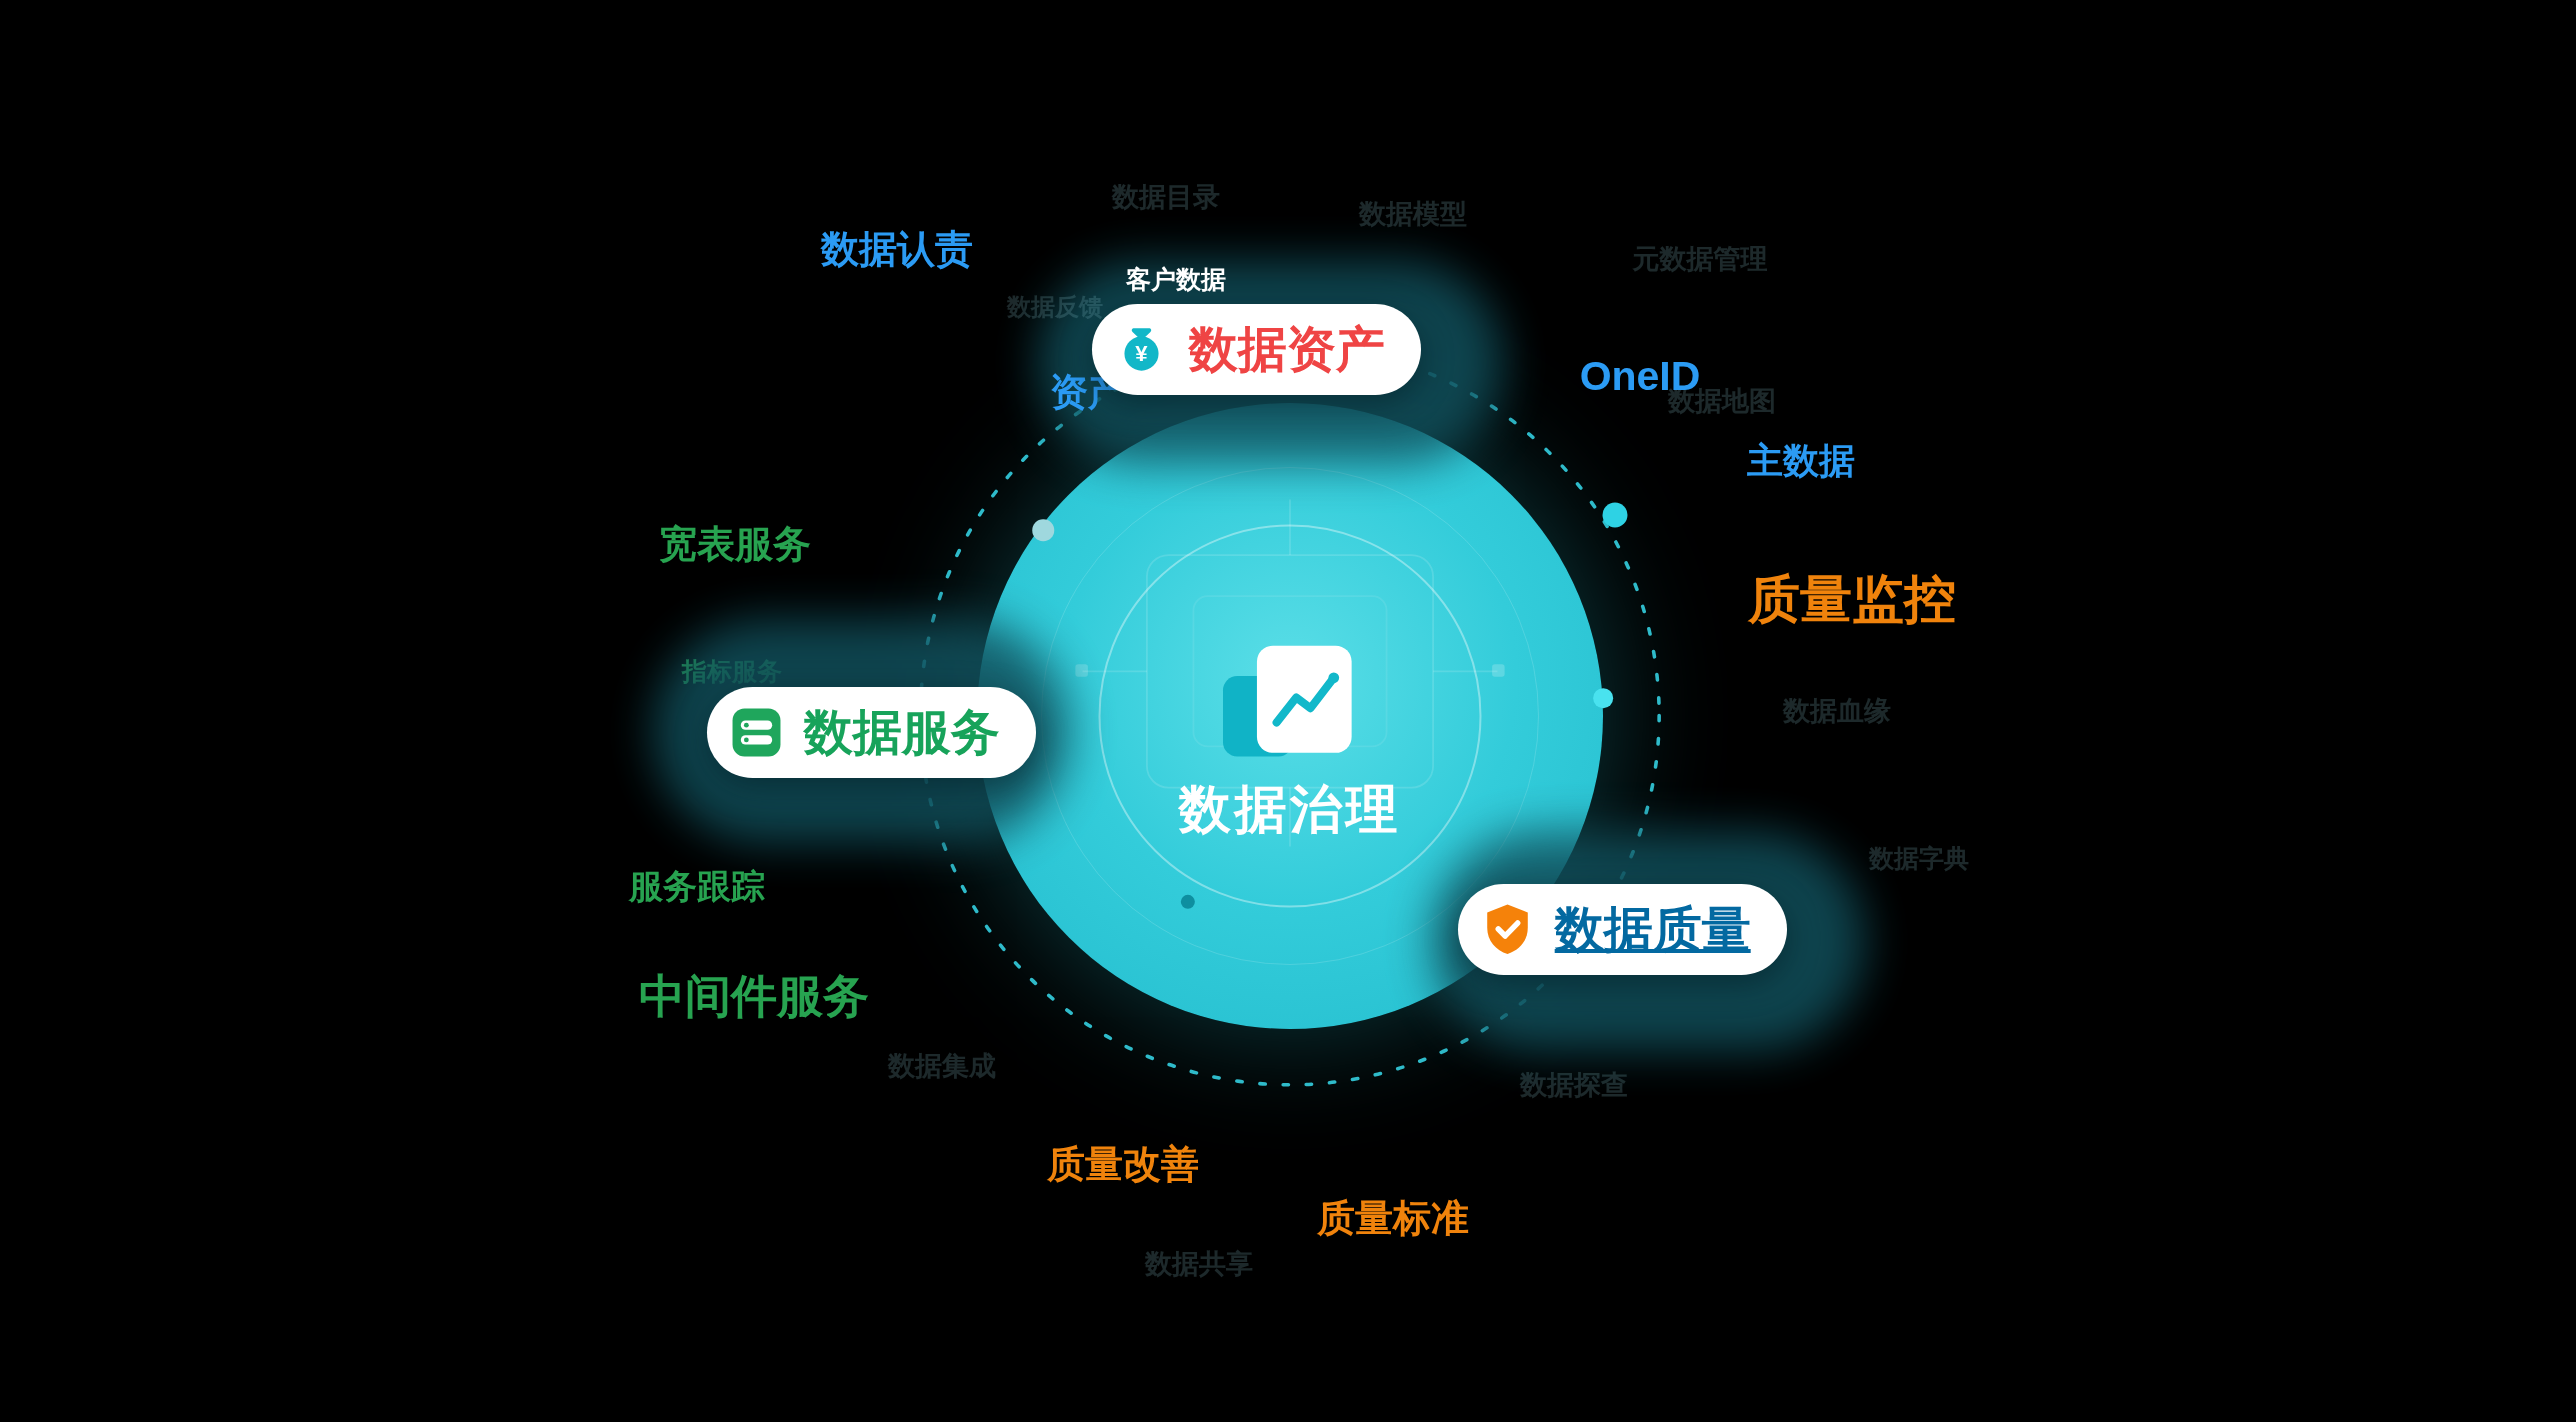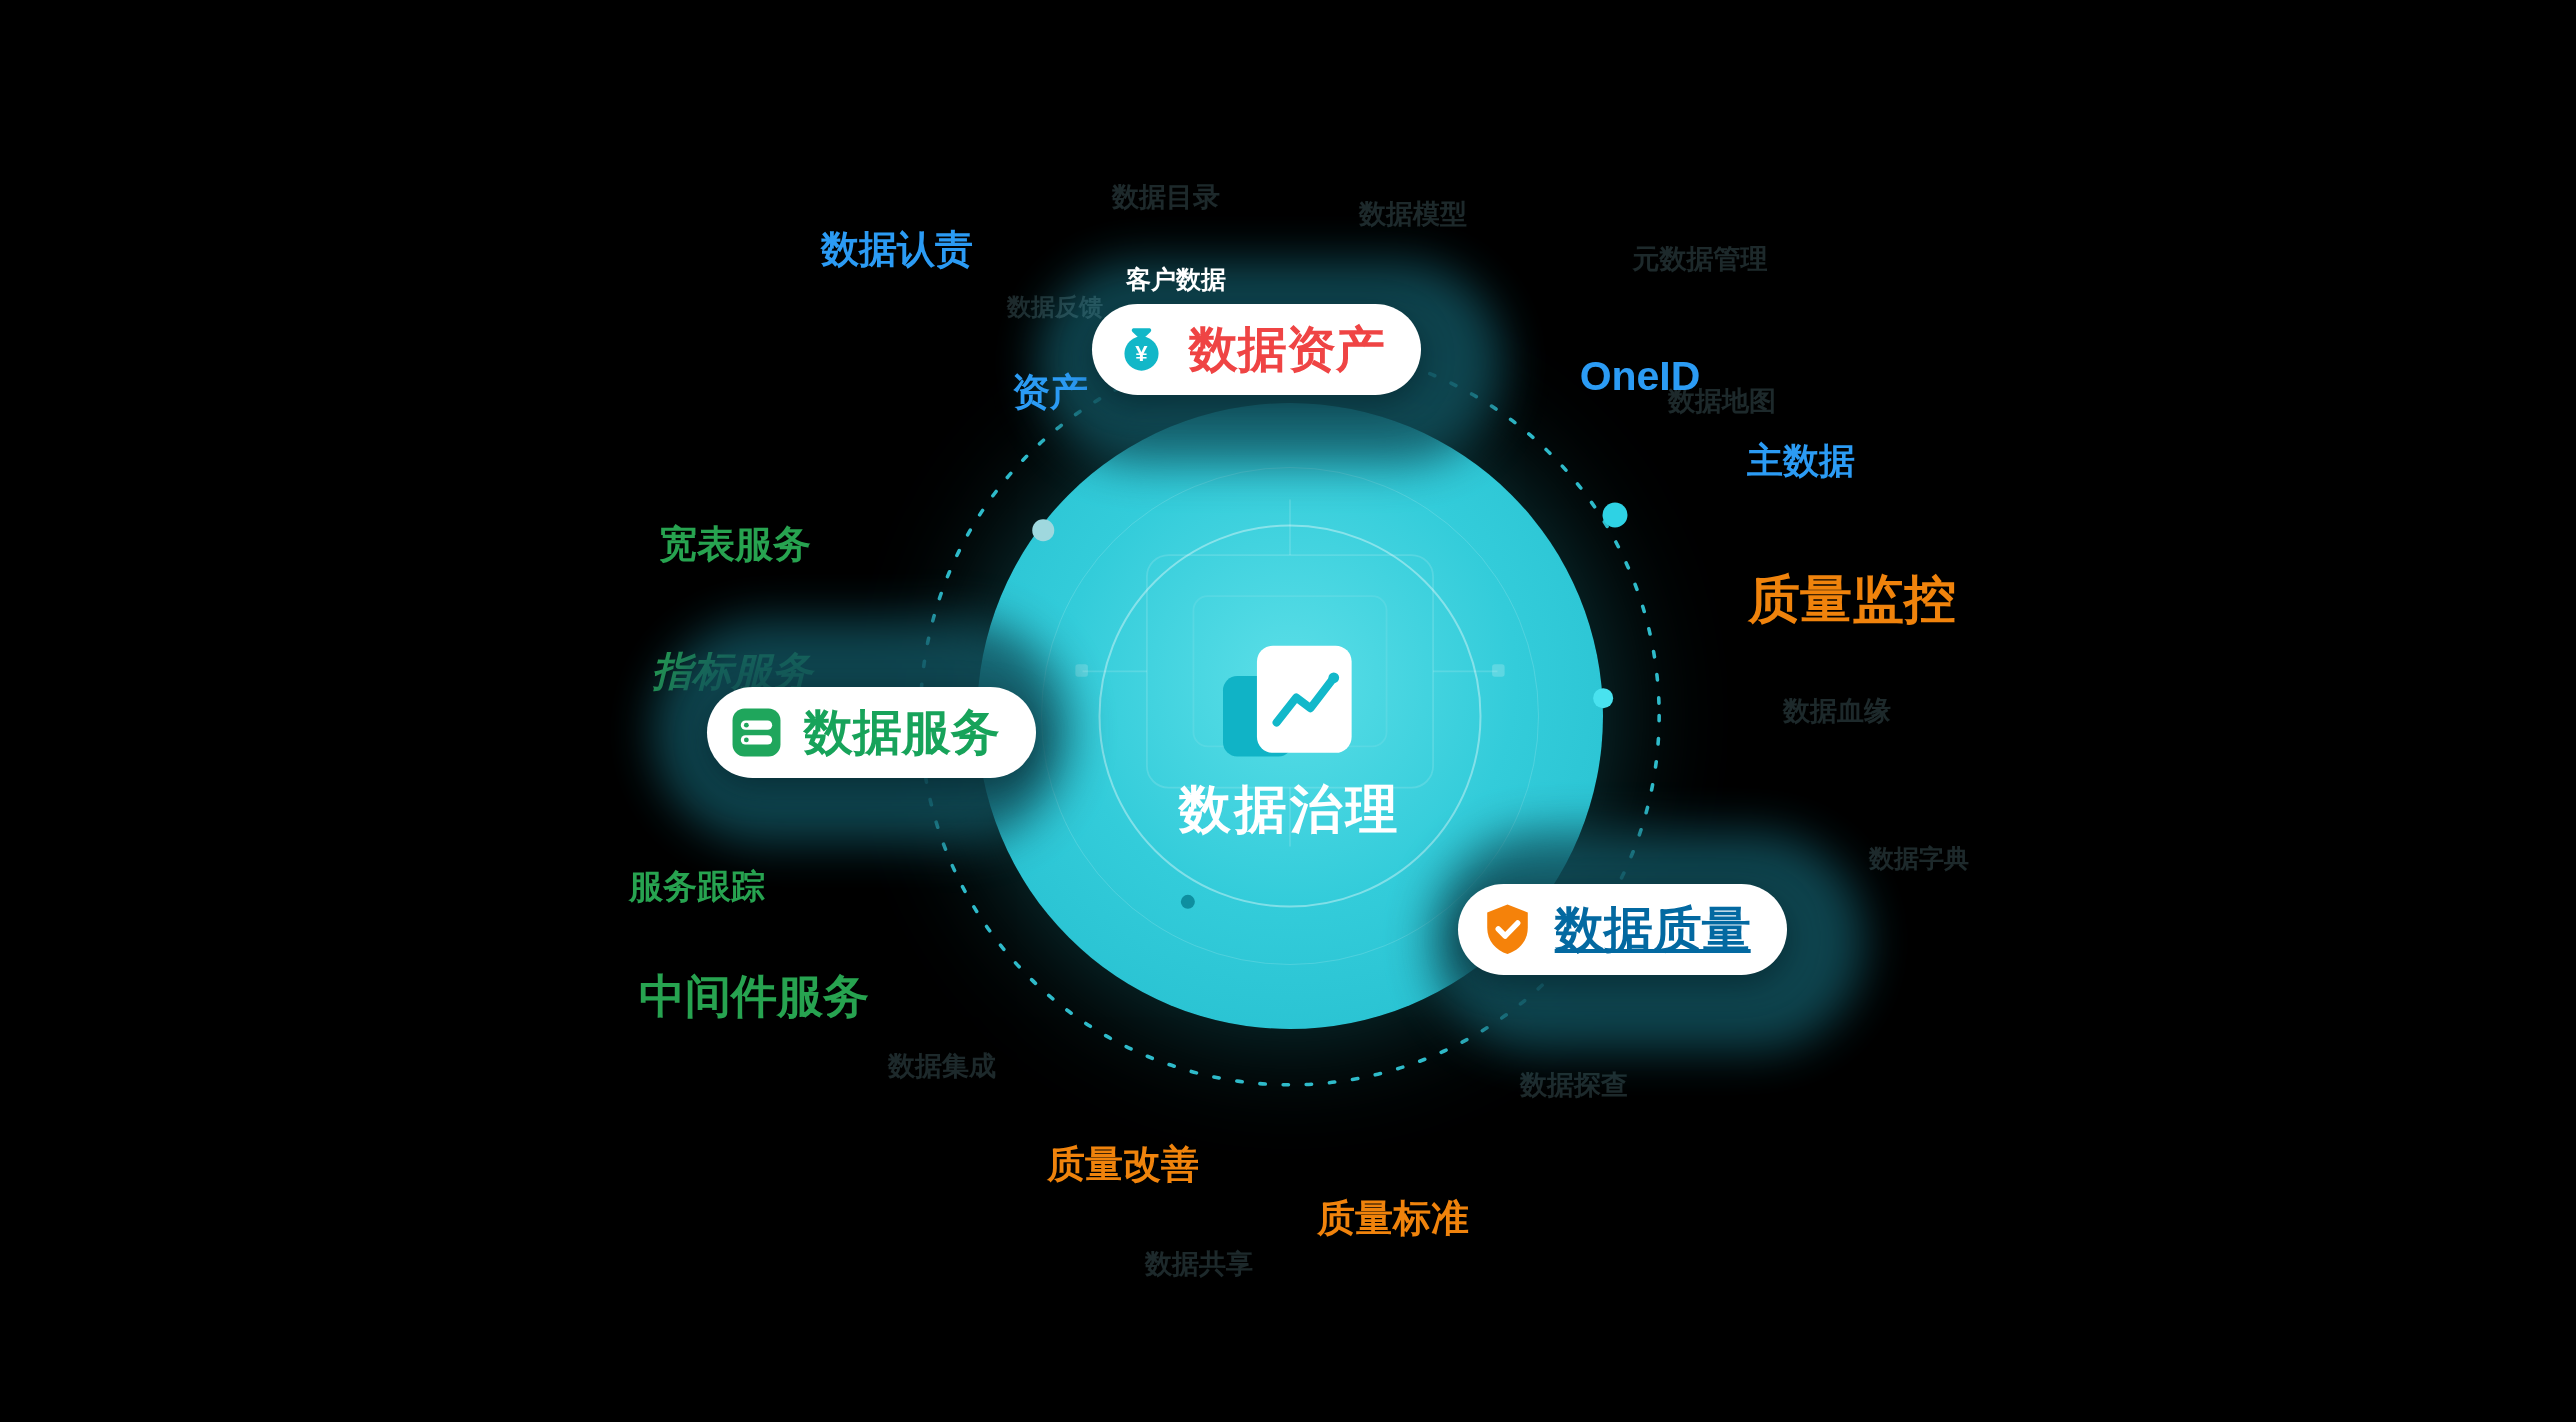--- a/index.html
+++ b/index.html
@@ -112,7 +112,7 @@
   <div class="dot" style="left:1603px;top:698px;width:19.7px;height:19.7px;background:#49e2ef;"></div>
   <div class="dot" style="left:1188px;top:902px;width:14.3px;height:14.3px;background:#0e8fa0;"></div>
 
-  <span class="label blue" style="left:1050px;top:365px;font-size:38px;z-index:5;margin-top:27px;">资产</span>
+  <span class="label blue" style="left:1088px;top:365px;font-size:38px;z-index:5;margin-top:27px;">资产</span>
 
   <div class="pill pill-assets">
     <svg class="icn" viewBox="0 0 64 64">

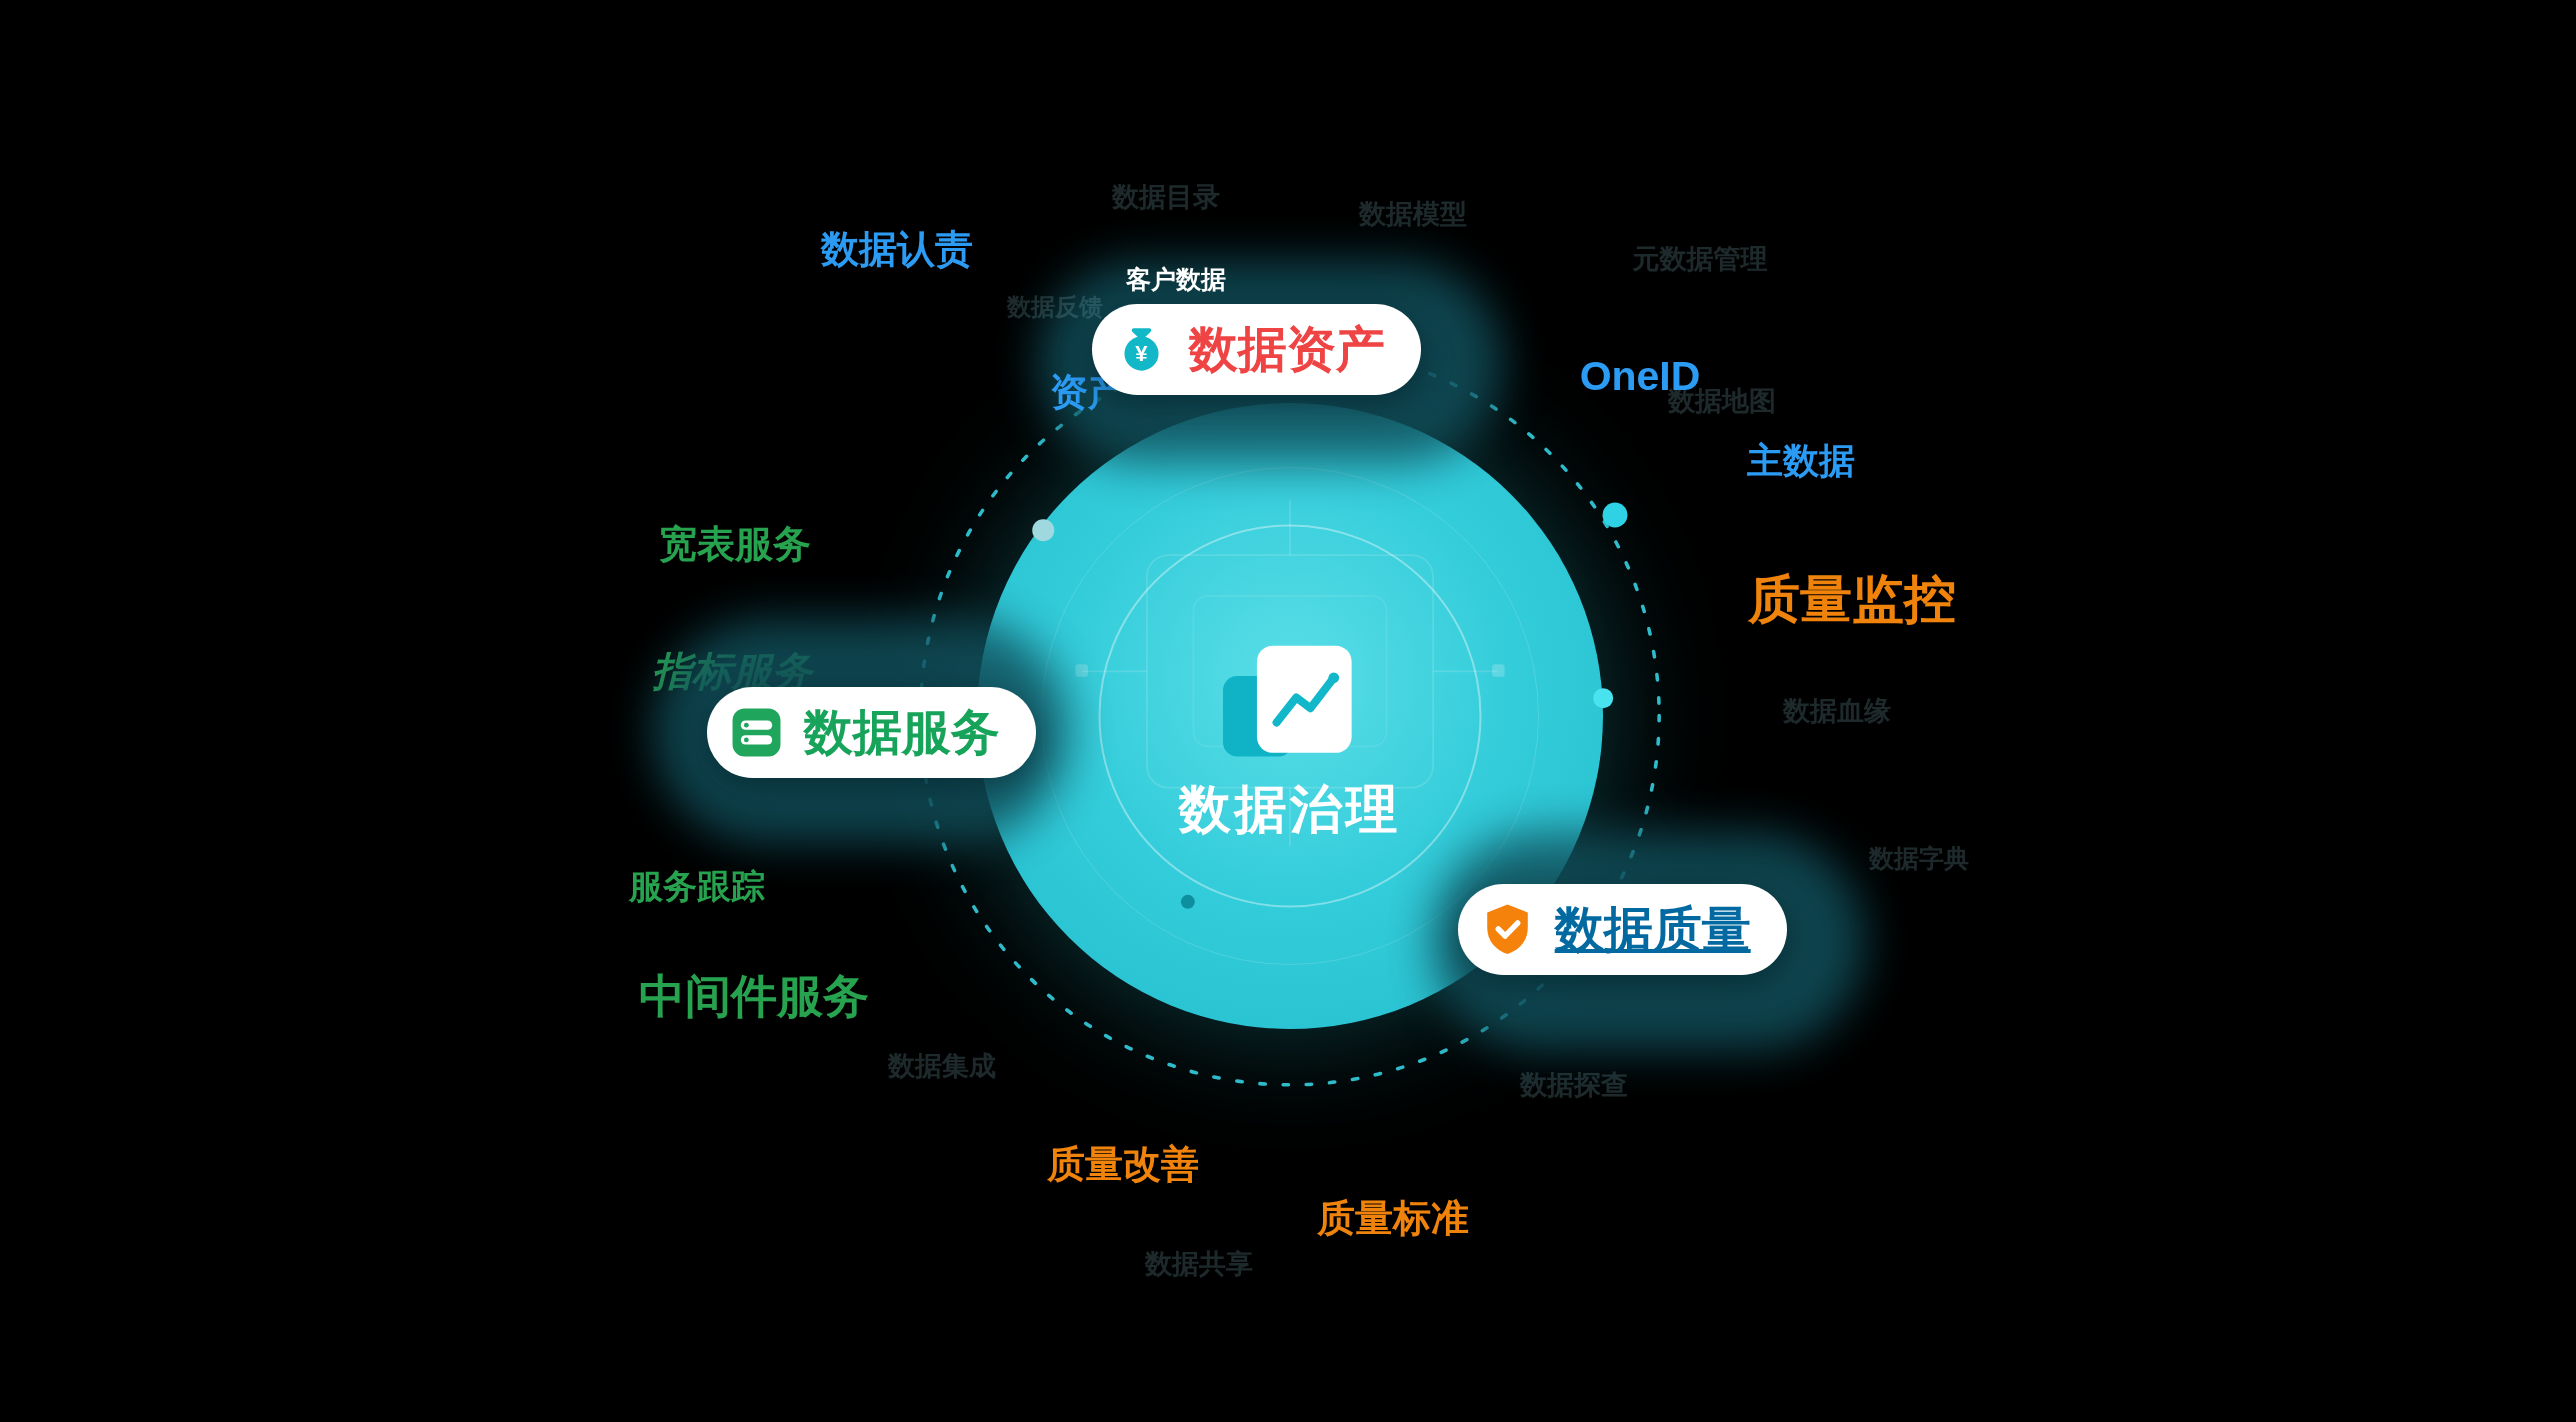--- a/index.html
+++ b/index.html
@@ -74,7 +74,7 @@
     <circle cx="1442" cy="800" r="413" fill="none" stroke="#35cfe0" stroke-width="4" stroke-dasharray="6 20" stroke-linecap="round" opacity="0.9"></circle>
   </svg>
 
-  <span class="label green under" style="left:732px;top:671px;font-size:40px;font-style:italic;">指标服务</span>
+  <span class="label green under" style="left:732px;top:671px;font-size:25px;">指标服务</span>
 
   <div class="big-circle"></div>
 

